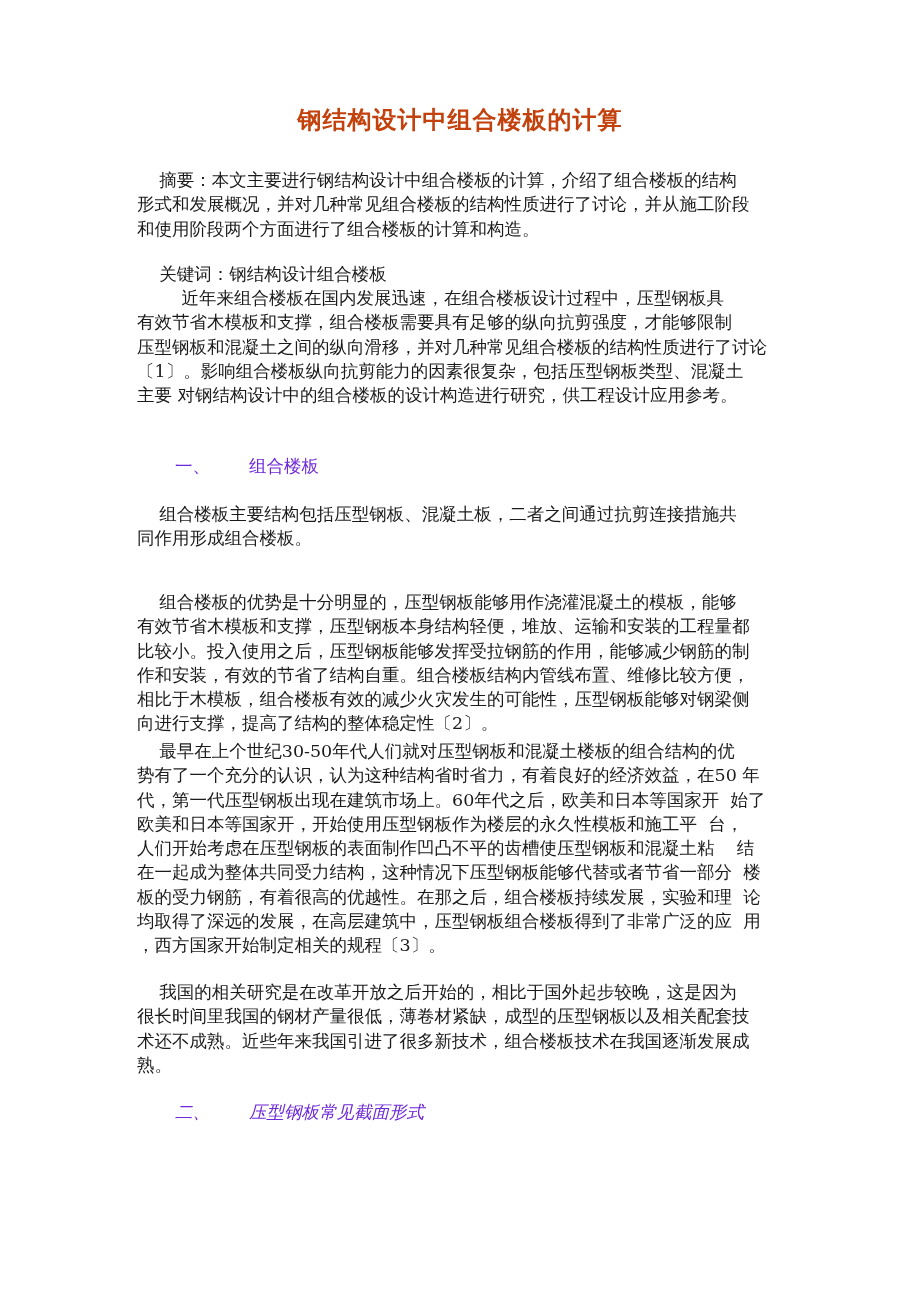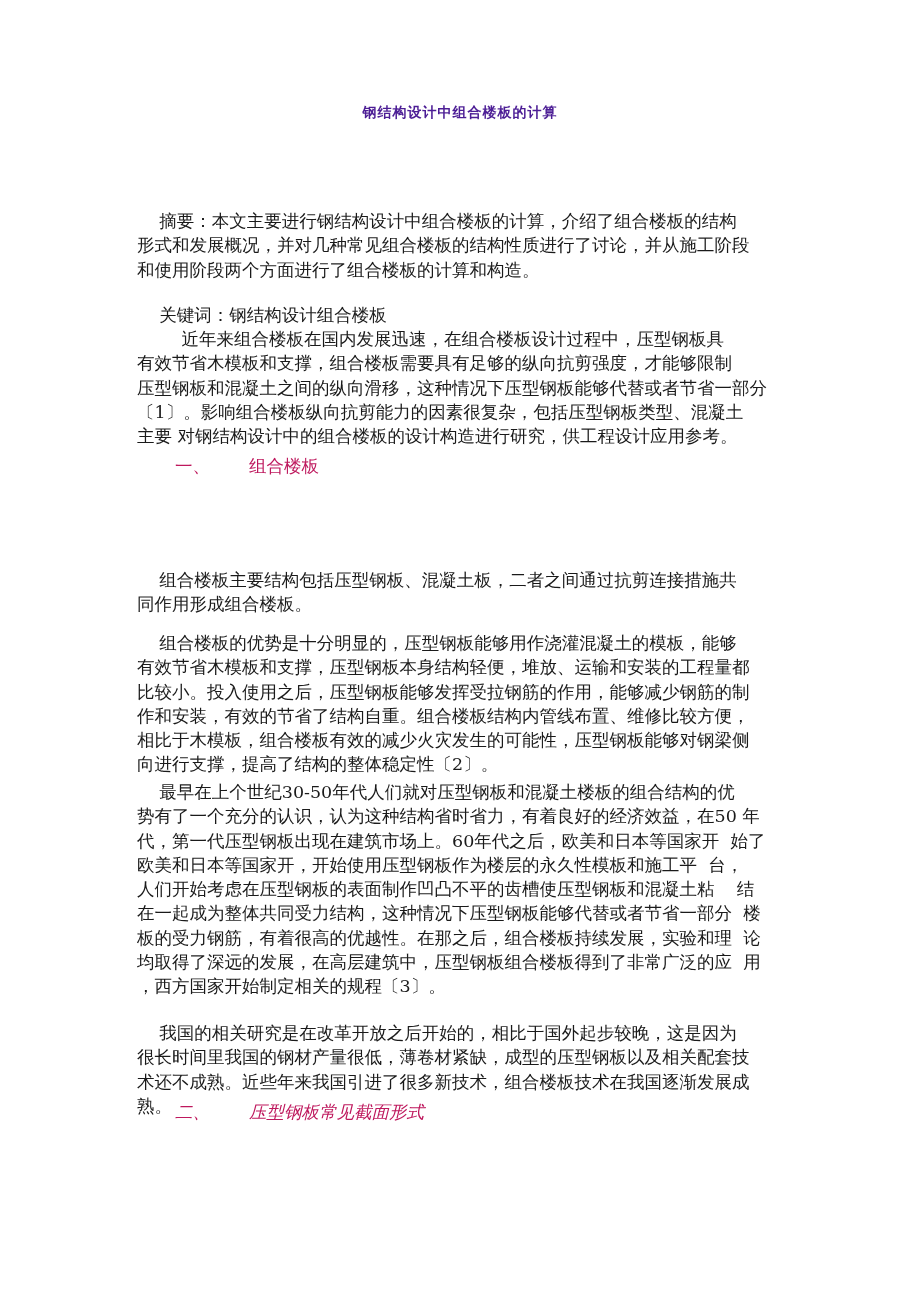--- a/index.html
+++ b/index.html
@@ -8,7 +8,7 @@
   .title {
     position: absolute; left: 0; top: 104px; width: 920px; text-align: center;
     font-family: "DejaVu Sans", "Liberation Sans", sans-serif; font-weight: bold;
-    font-size: 14px; letter-spacing: 1px; color: #4c1d95;
+    font-size: 24px; letter-spacing: 1px; color: #c2410c;
   }
   .block {
     position: absolute; left: 137px; width: 650px;

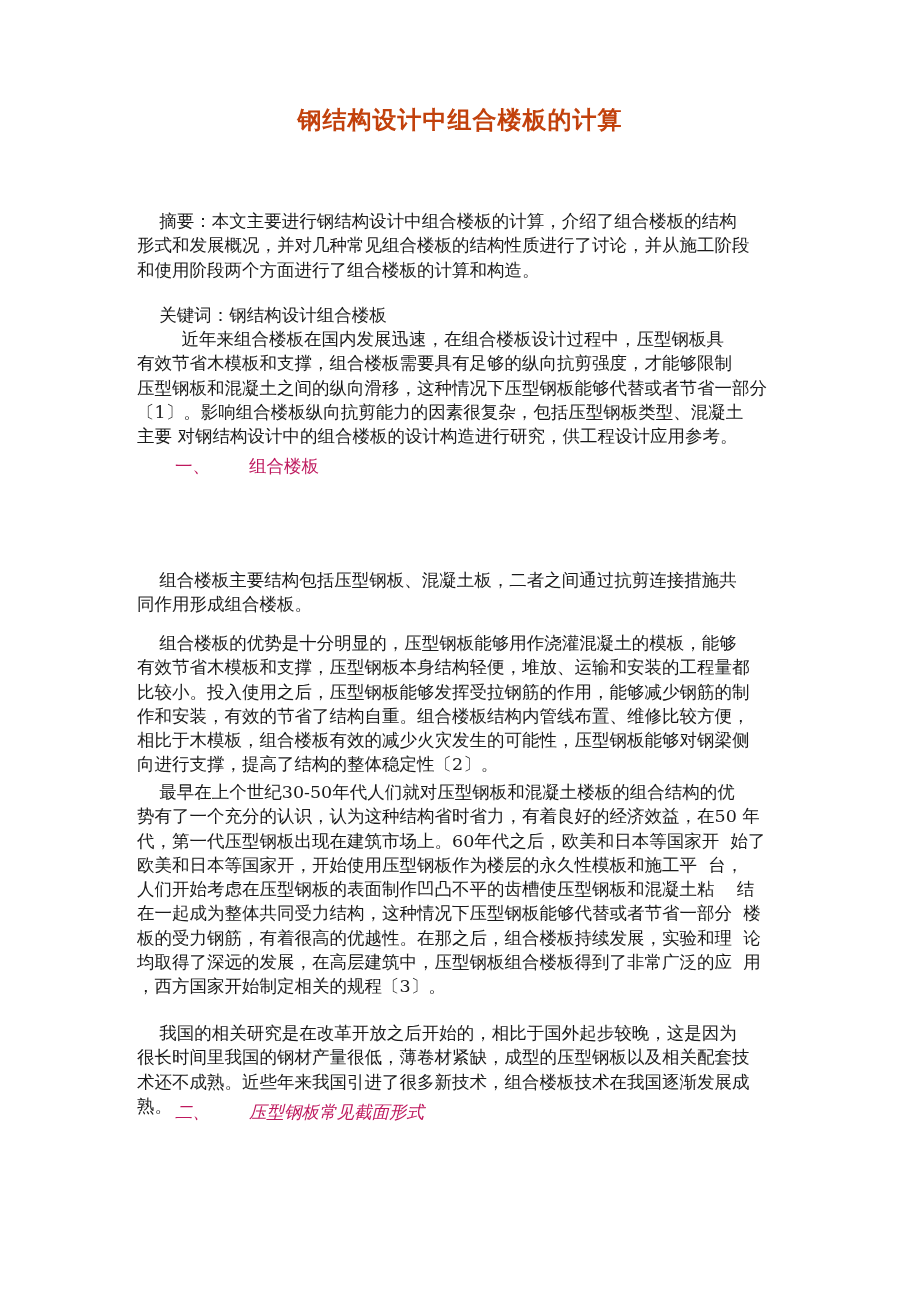--- a/index.html
+++ b/index.html
@@ -15,7 +15,6 @@
     font-family: "DejaVu Serif", "Liberation Serif", serif;
     font-size: 17.5px; line-height: 24.3px; color: #1a1a1a;
     text-align: justify;
-    margin-top: 41px;
   }
   .line { display: block; white-space: pre; height: 24.3px; }
   .heading { position: absolute; left: 175px; font-family: "DejaVu Serif", "Liberation Serif", serif; font-size: 17.5px; color: #be185d; }

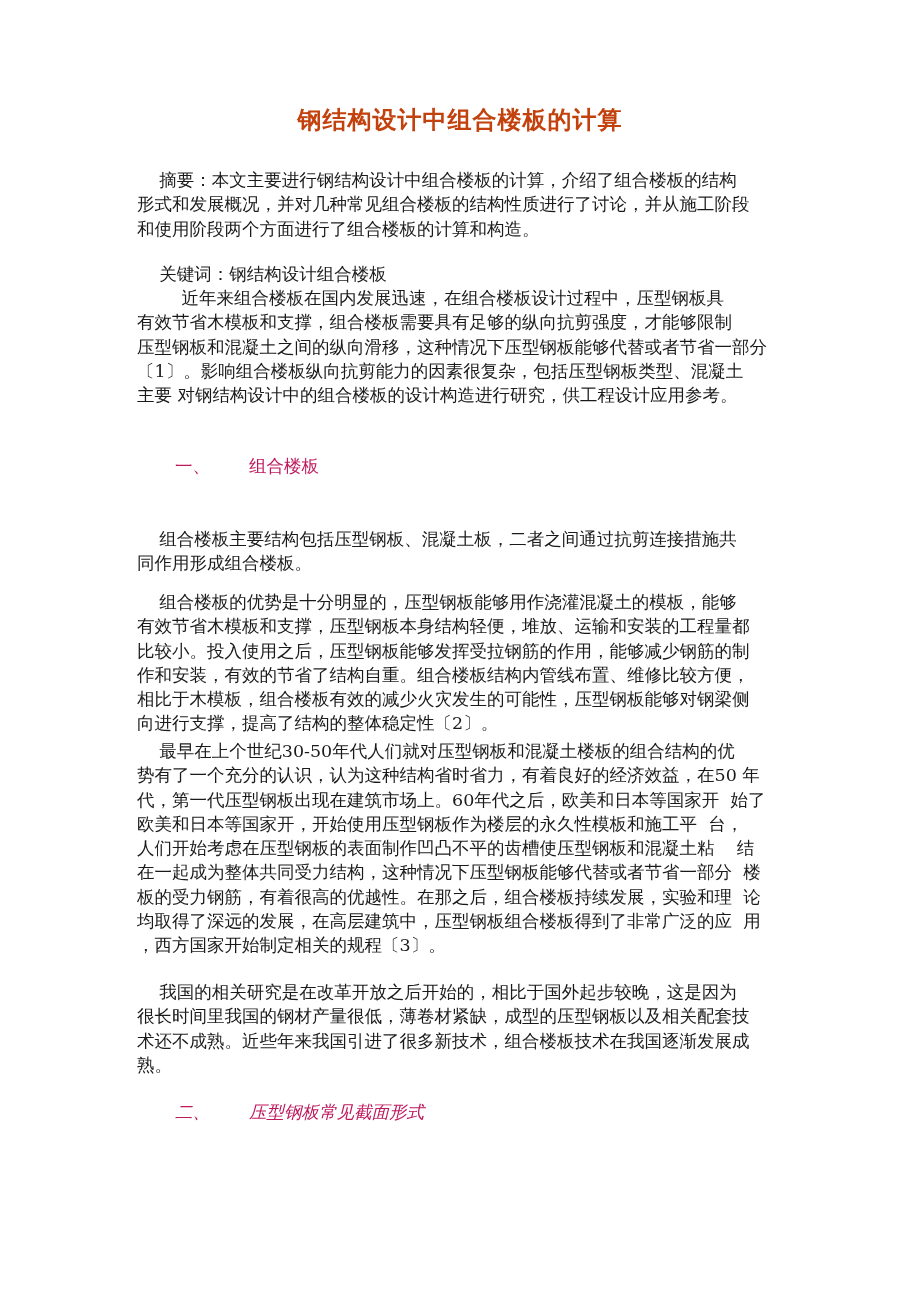--- a/index.html
+++ b/index.html
@@ -40,7 +40,7 @@
   <div class="block" style="top:286px;">
     <span class="line">        近年来组合楼板在国内发展迅速，在组合楼板设计过程中，压型钢板具</span>
     <span class="line">有效节省木模板和支撑，组合楼板需要具有足够的纵向抗剪强度，才能够限制</span>
-    <span class="line">压型钢板和混凝土之间的纵向滑移，这种情况下压型钢板能够代替或者节省一部分</span>
+    <span class="line">压型钢板和混凝土之间的纵向滑移，并对几种常见组合楼板的结构性质进行了讨论</span>
     <span class="line">〔1〕。影响组合楼板纵向抗剪能力的因素很复杂，包括压型钢板类型、混凝土</span>
     <span class="line">主要 对钢结构设计中的组合楼板的设计构造进行研究，供工程设计应用参考。</span>
   </div>

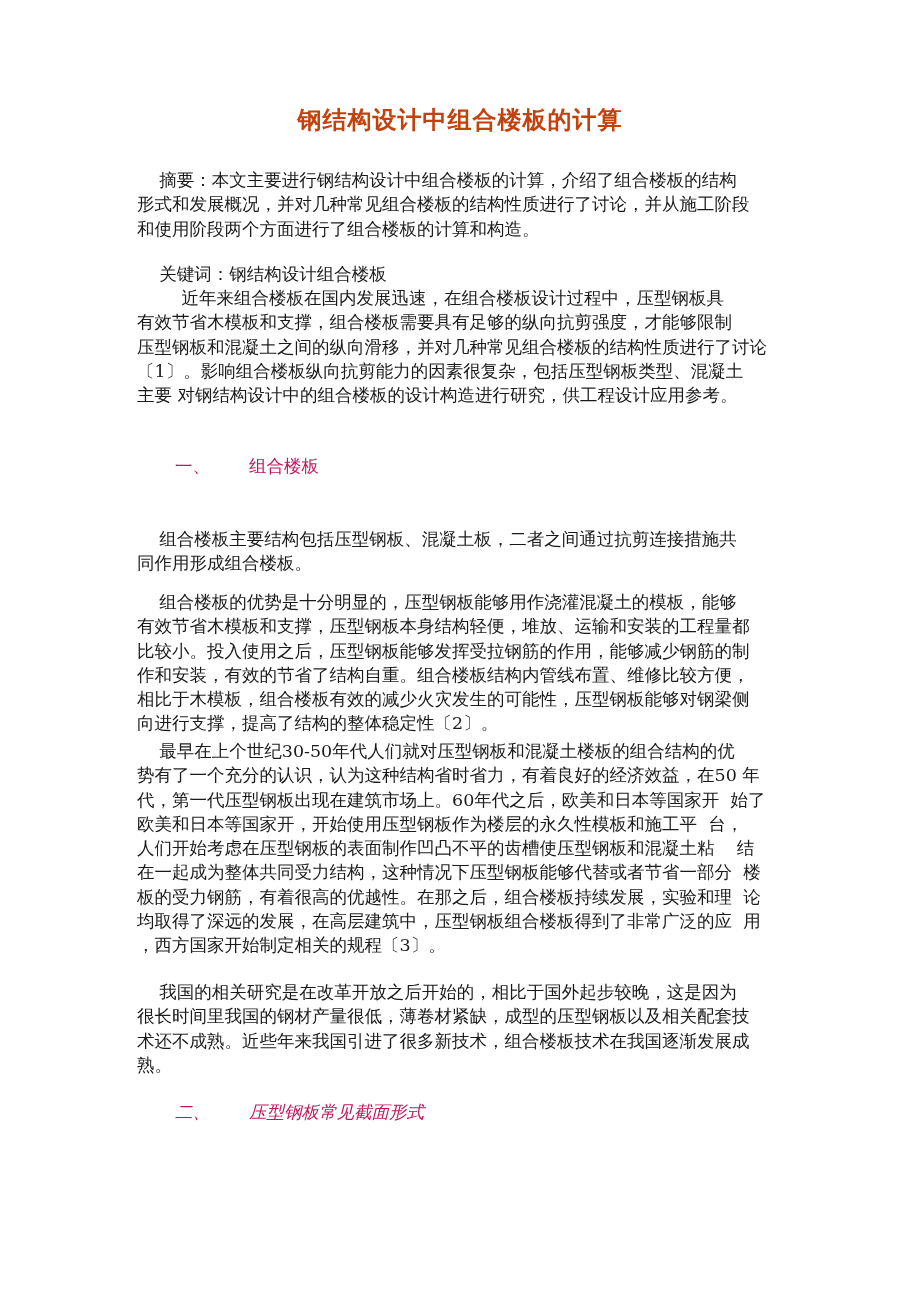--- a/index.html
+++ b/index.html
@@ -17,7 +17,7 @@
     text-align: justify;
   }
   .line { display: block; white-space: pre; height: 24.3px; }
-  .heading { position: absolute; left: 175px; font-family: "DejaVu Serif", "Liberation Serif", serif; font-size: 17.5px; color: #be185d; }
+  .heading { position: absolute; left: 175px; font-family: "DejaVu Serif", "Liberation Serif", serif; font-size: 17.5px; color: #6d28d9; }
   .heading .num { display: inline-block; width: 74px; }
 </style>
 </head>

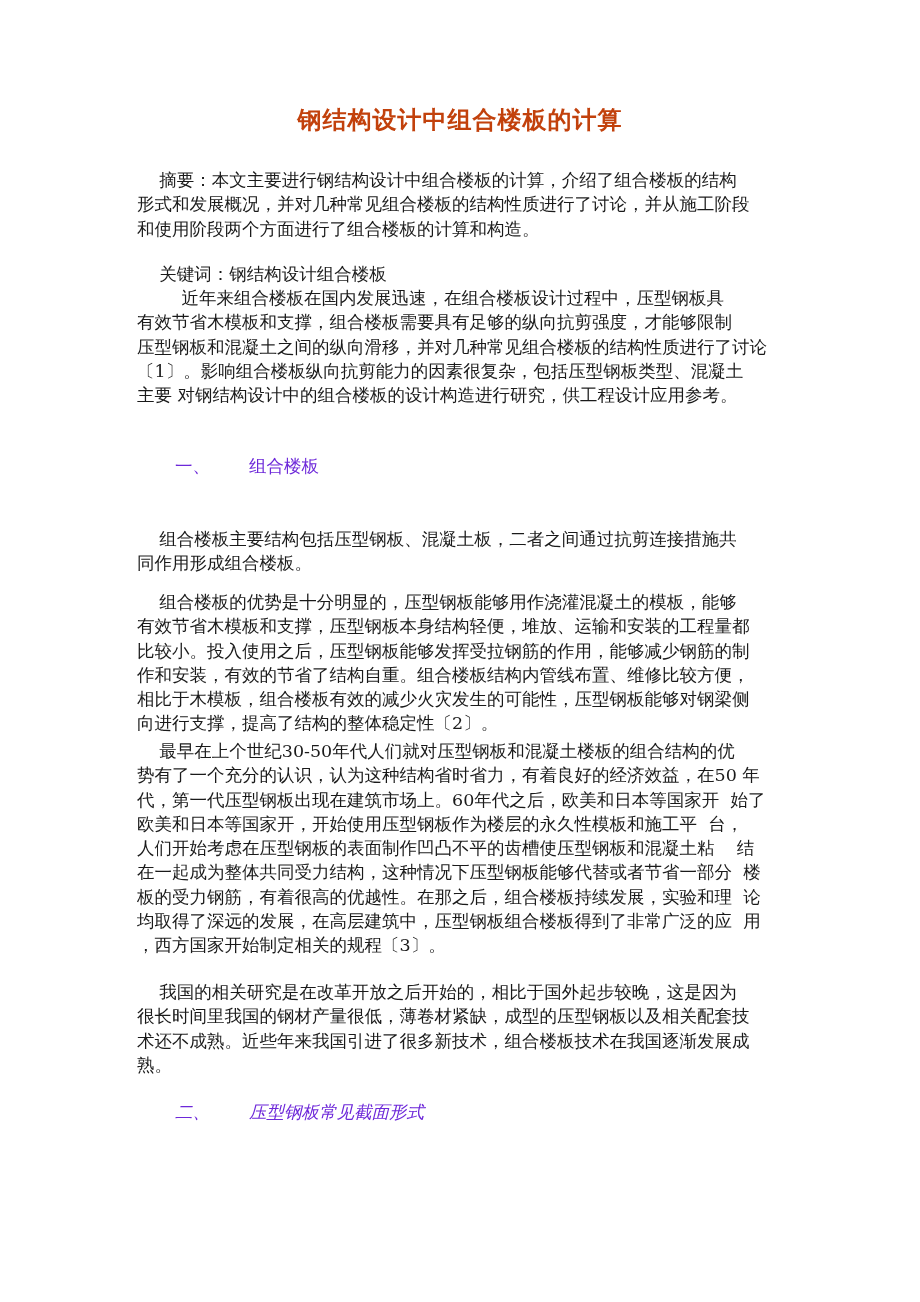--- a/index.html
+++ b/index.html
@@ -49,7 +49,7 @@
     <span class="num">一、</span><span>组合楼板</span>
   </div>
 
-  <div class="block" style="top:527px;">
+  <div class="block" style="top:502px;">
     <span class="line">    组合楼板主要结构包括压型钢板、混凝土板，二者之间通过抗剪连接措施共</span>
     <span class="line">同作用形成组合楼板。</span>
   </div>

